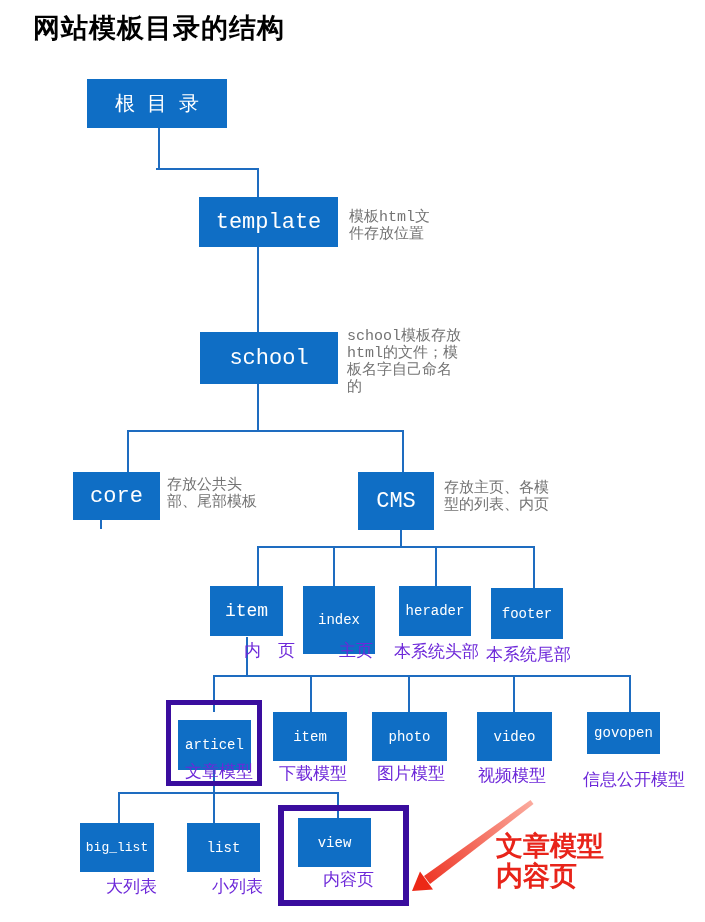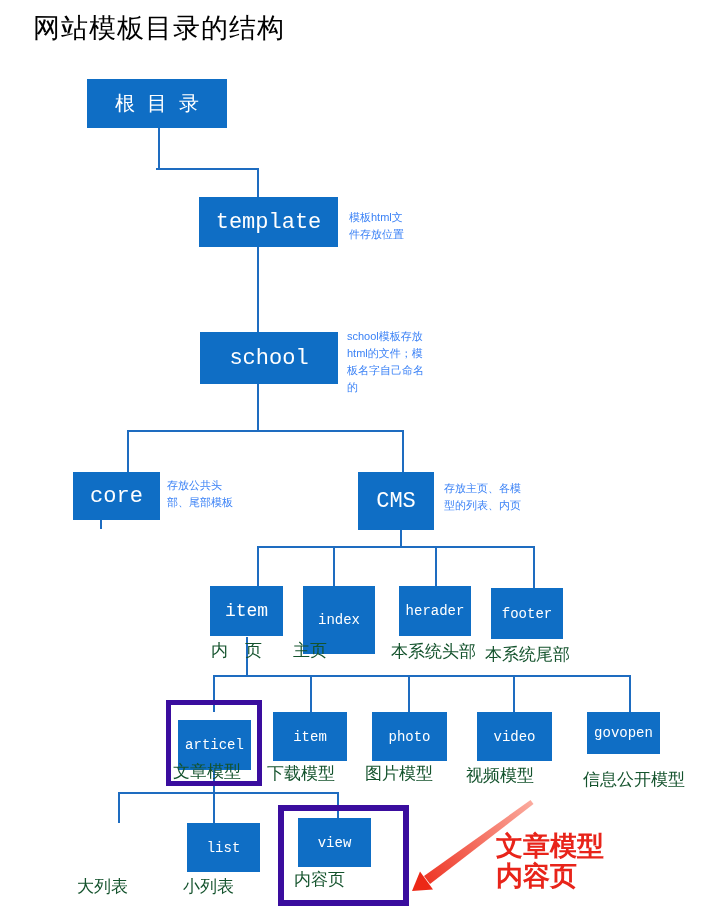--- a/index.html
+++ b/index.html
@@ -8,7 +8,7 @@
     font-family:"Liberation Sans", sans-serif;
   }
   .title{
-    position:absolute;left:33px;top:10px;font-size:27px;font-weight:normal;color:#000000;
+    position:absolute;left:33px;top:10px;font-size:27px;font-weight:bold;color:#000000;
     letter-spacing:1px;white-space:pre;
   }
   .box{

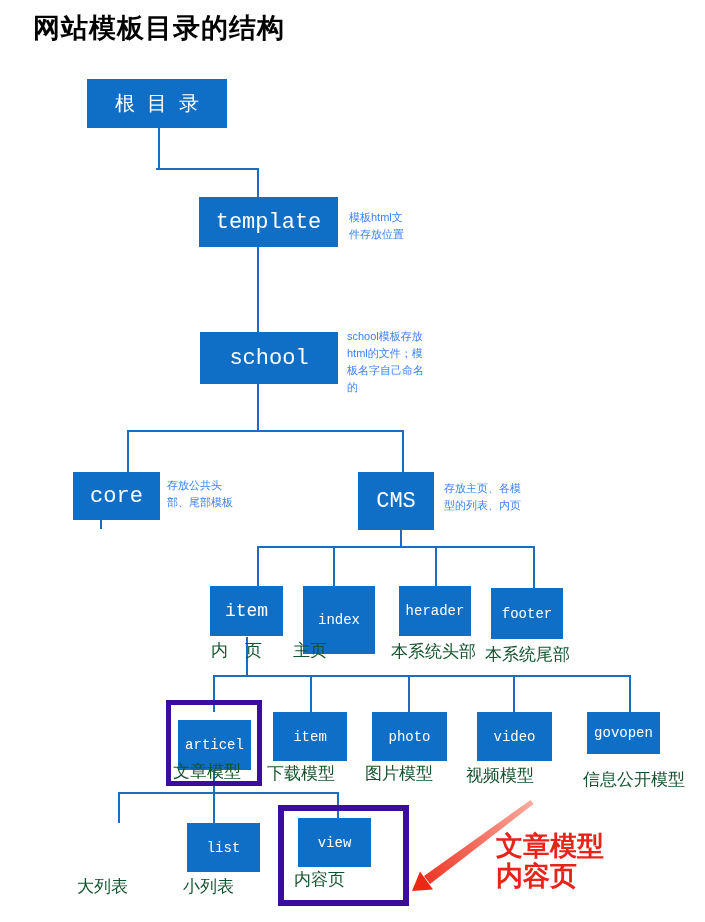--- a/index.html
+++ b/index.html
@@ -19,8 +19,8 @@
   .vline{position:absolute;width:2px;background:#1e6cc0;}
   .hline{position:absolute;height:2px;background:#1e6cc0;}
   .note{
-    position:absolute;color:#3b82f6;font-size:11px;line-height:17px;
-    white-space:pre-line;font-family:Liberation Sans, sans-serif;
+    position:absolute;color:#737373;font-size:15px;line-height:17px;
+    white-space:pre-line;font-family:Liberation Mono, monospace;
   }
   .caption{
     position:absolute;color:#14532d;font-size:17px;line-height:20px;text-align:left;

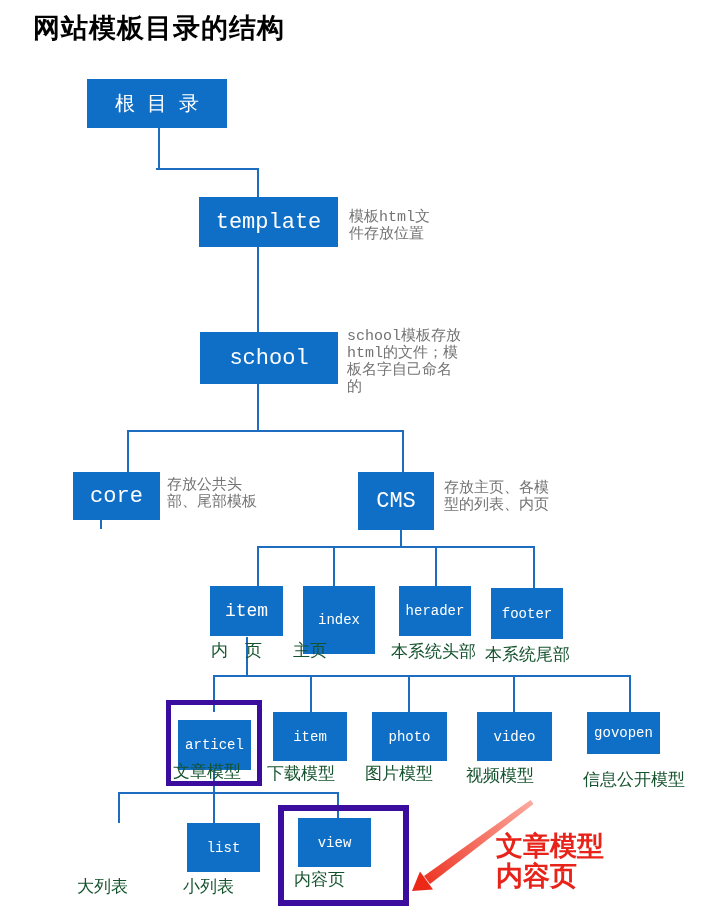--- a/index.html
+++ b/index.html
@@ -23,7 +23,7 @@
     white-space:pre-line;font-family:Liberation Mono, monospace;
   }
   .caption{
-    position:absolute;color:#14532d;font-size:17px;line-height:20px;text-align:left;
+    position:absolute;color:#6d28d9;font-size:17px;line-height:20px;text-align:right;
     white-space:pre;font-family:"Liberation Sans", sans-serif;
   }
   .hl{

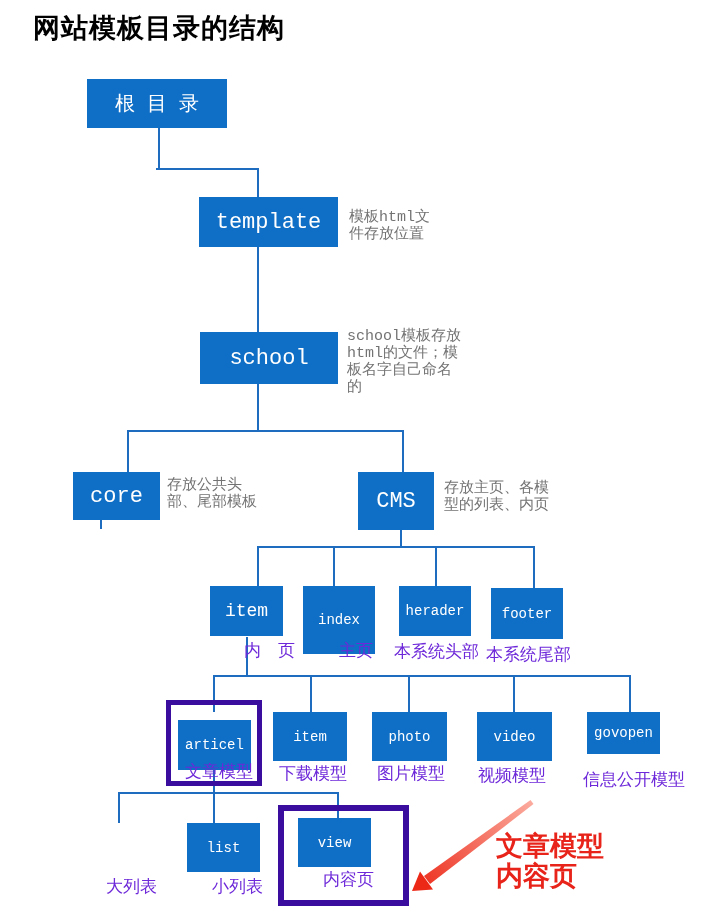--- a/index.html
+++ b/index.html
@@ -86,6 +86,7 @@
   <div class="box" style="left:372px;top:712px;width:75px;height:49px;font-size:14px">photo</div>
   <div class="box" style="left:477px;top:712px;width:75px;height:49px;font-size:14px">video</div>
   <div class="box" style="left:587px;top:712px;width:73px;height:42px;font-size:14px">govopen</div>
+  <div class="box" style="left:80px;top:823px;width:74px;height:49px;font-size:13px">big_list</div>
   <div class="box" style="left:187px;top:823px;width:73px;height:49px;font-size:14px">list</div>
   <div class="box" style="left:298px;top:818px;width:73px;height:49px;font-size:14px">view</div>
 

